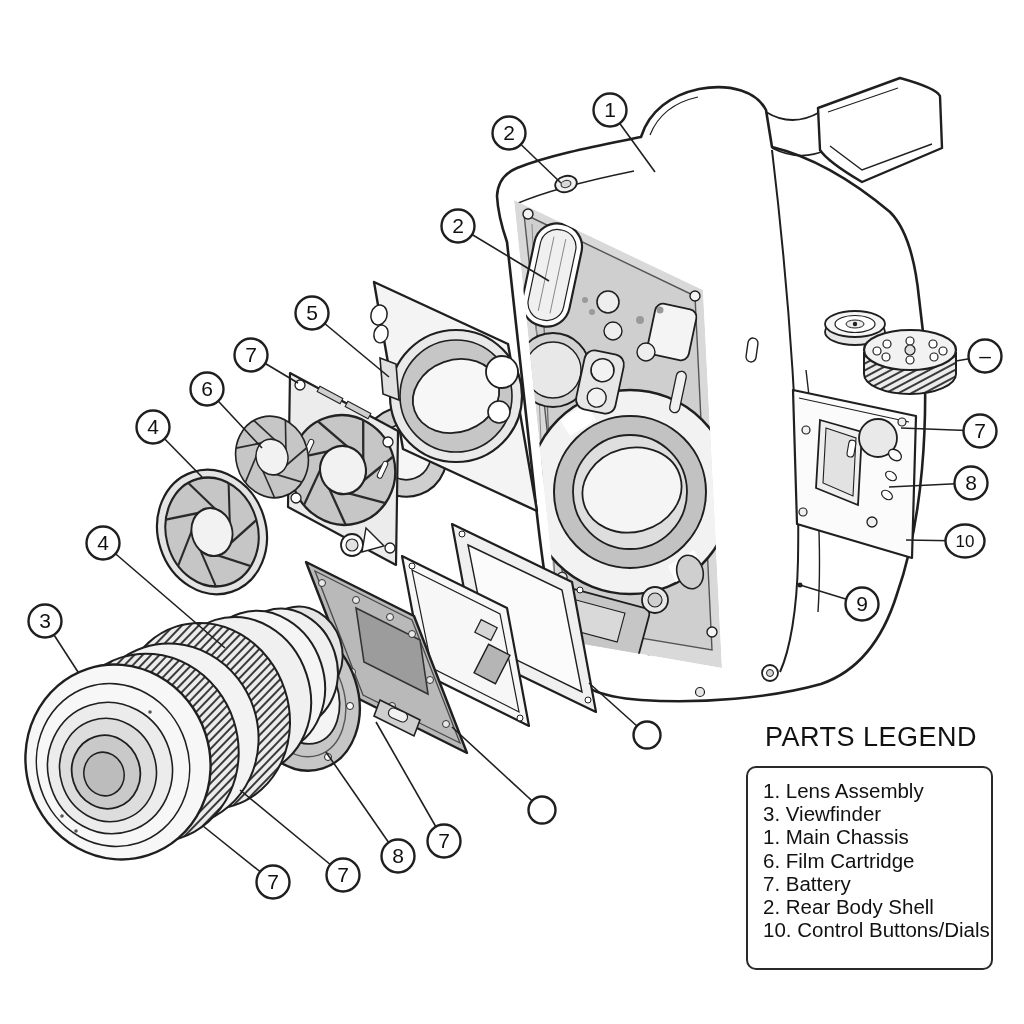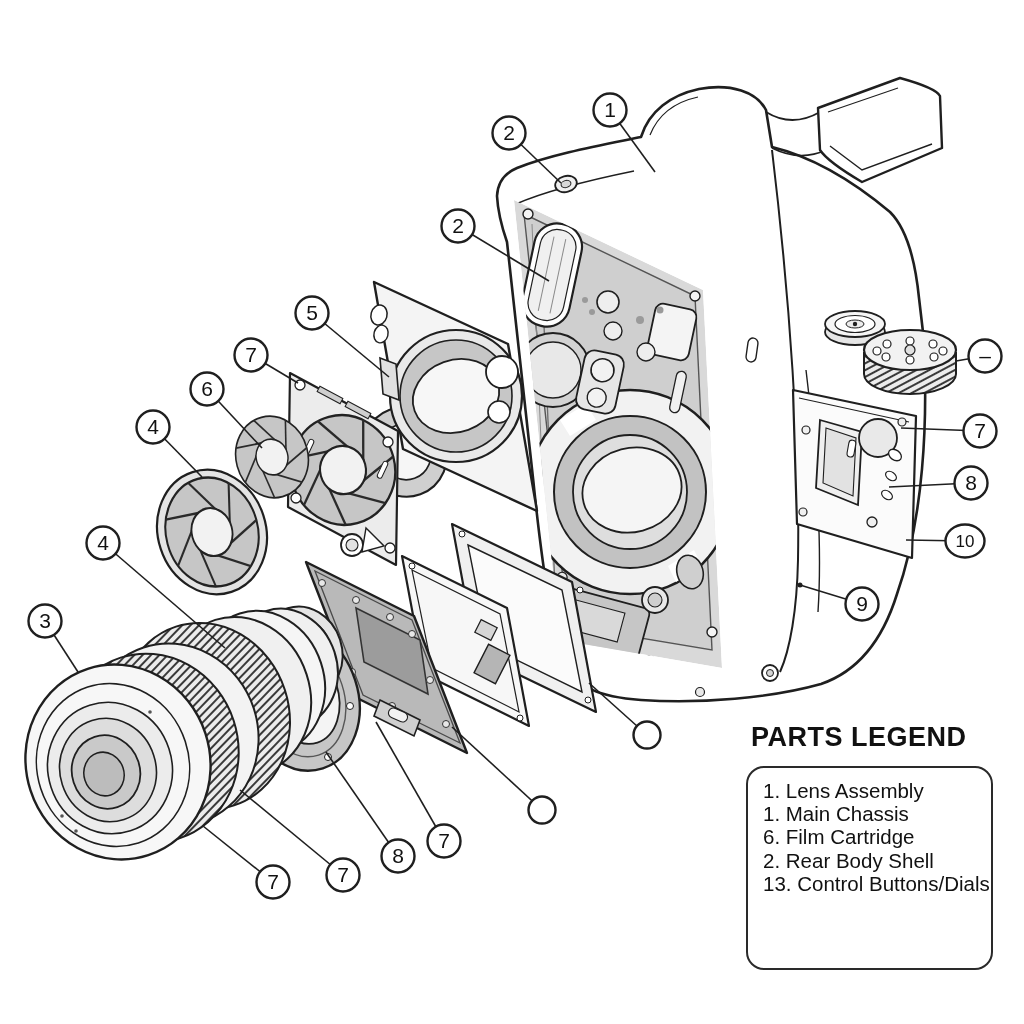--- a/index.html
+++ b/index.html
@@ -11,7 +11,7 @@
   .callout-num{font-family:"Liberation Sans",sans-serif;font-size:21px;fill:#111;text-anchor:middle;}
   .callout-num.small{font-size:17px;}
   .legend{position:absolute;left:746px;top:722px;width:246px;color:#111;}
-  .legend-title{font-size:27px;font-weight:700;letter-spacing:.5px;margin:0 0 13px 5px;}
+  .legend-title{font-size:27px;font-weight:400;letter-spacing:.5px;margin:0 0 13px 19px;}
   .legend-box{border:2px solid #2a2a2a;border-radius:18px;padding:11px 8px 8px 15px;
               width:220px;height:181px;}
   .legend-item{font-size:20.5px;line-height:23.2px;white-space:nowrap;}

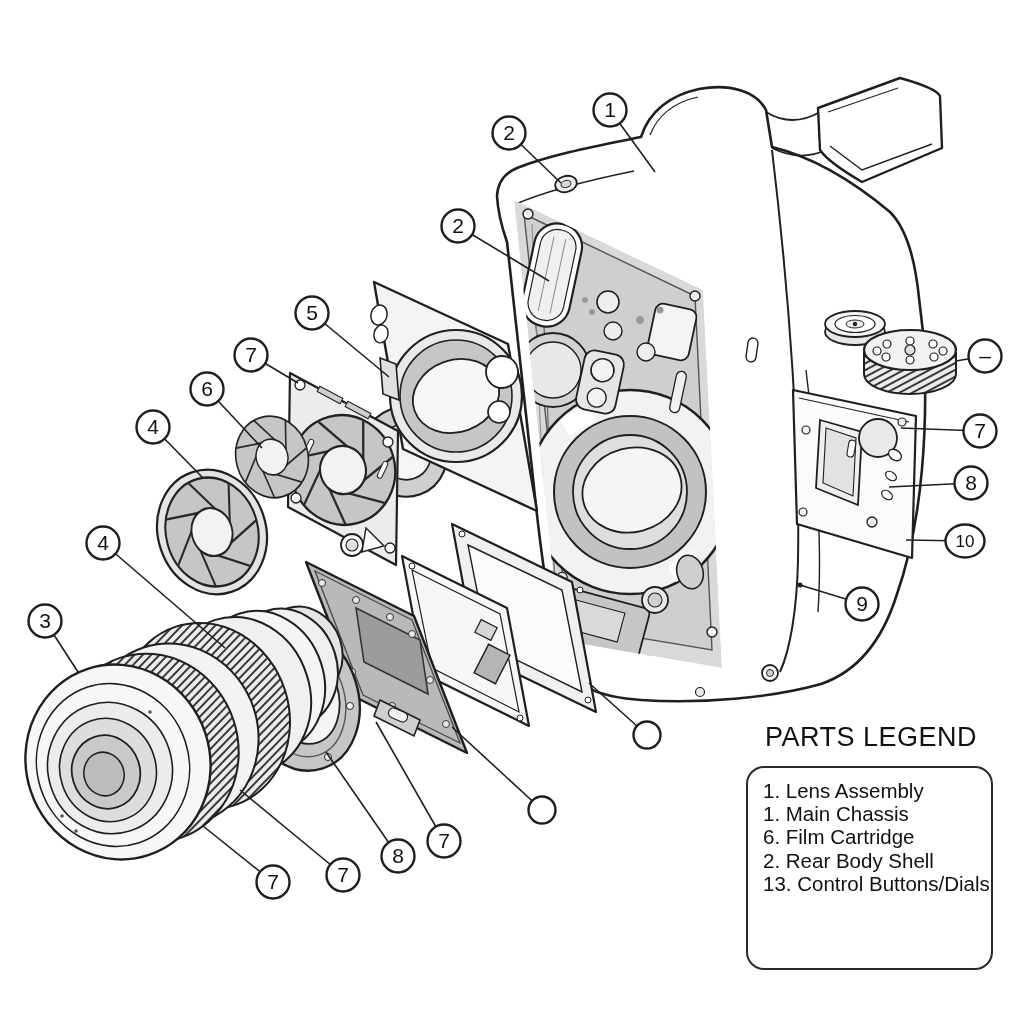--- a/index.html
+++ b/index.html
@@ -12,7 +12,7 @@
   .callout-num.small{font-size:17px;}
   .legend{position:absolute;left:746px;top:722px;width:246px;color:#111;}
   .legend-title{font-size:27px;font-weight:400;letter-spacing:.5px;margin:0 0 13px 19px;}
-  .legend-box{border:2px solid #2a2a2a;border-radius:18px;padding:11px 8px 8px 15px;
+  .legend-box{border:2px solid #2a2a2a;border-radius:10px;padding:11px 8px 8px 15px;
               width:220px;height:181px;}
   .legend-item{font-size:20.5px;line-height:23.2px;white-space:nowrap;}
 </style>

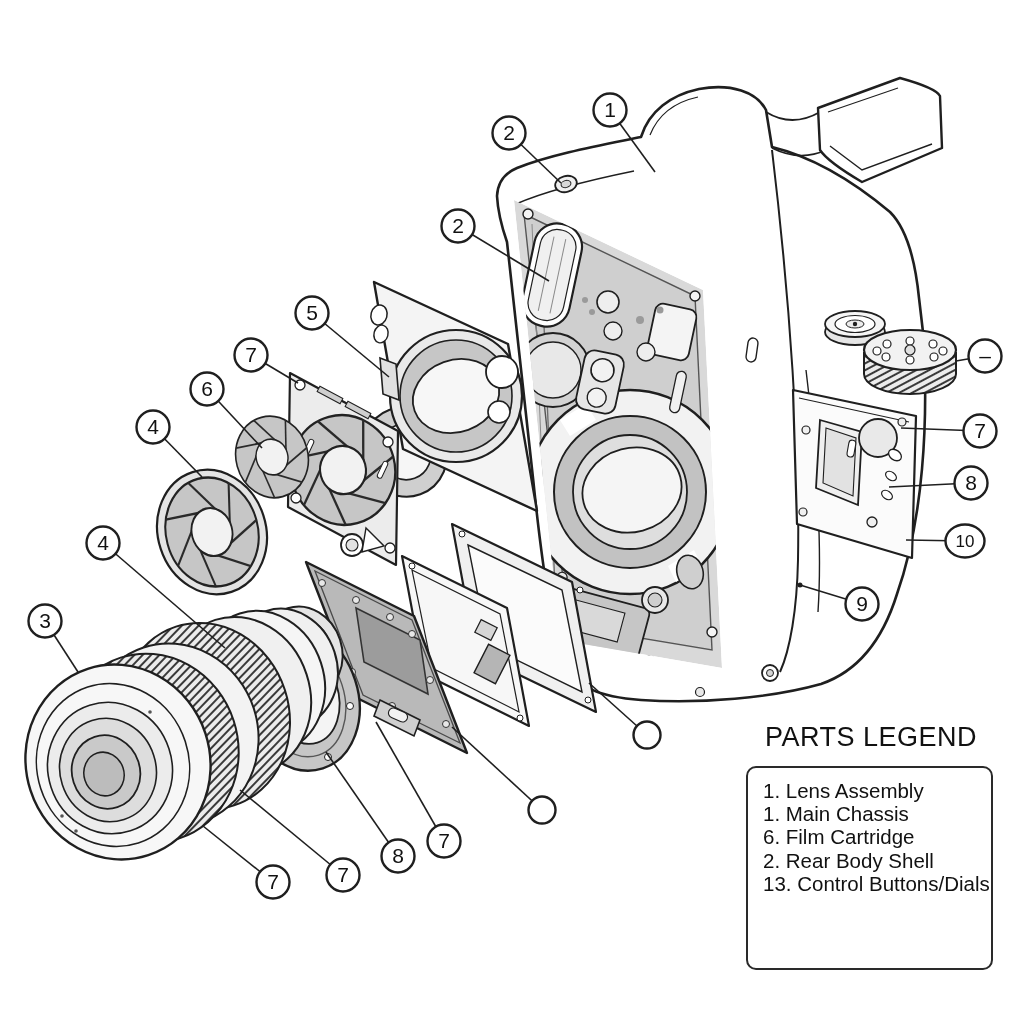--- a/index.html
+++ b/index.html
@@ -379,6 +379,7 @@
   <div class="legend-box">
     <div class="legend-items">
           <div class="legend-item">1. Lens Assembly</div>
+          <div class="legend-item">3. Viewfinder</div>
           <div class="legend-item">1. Main Chassis</div>
           <div class="legend-item">6. Film Cartridge</div>
           <div class="legend-item">2. Rear Body Shell</div>

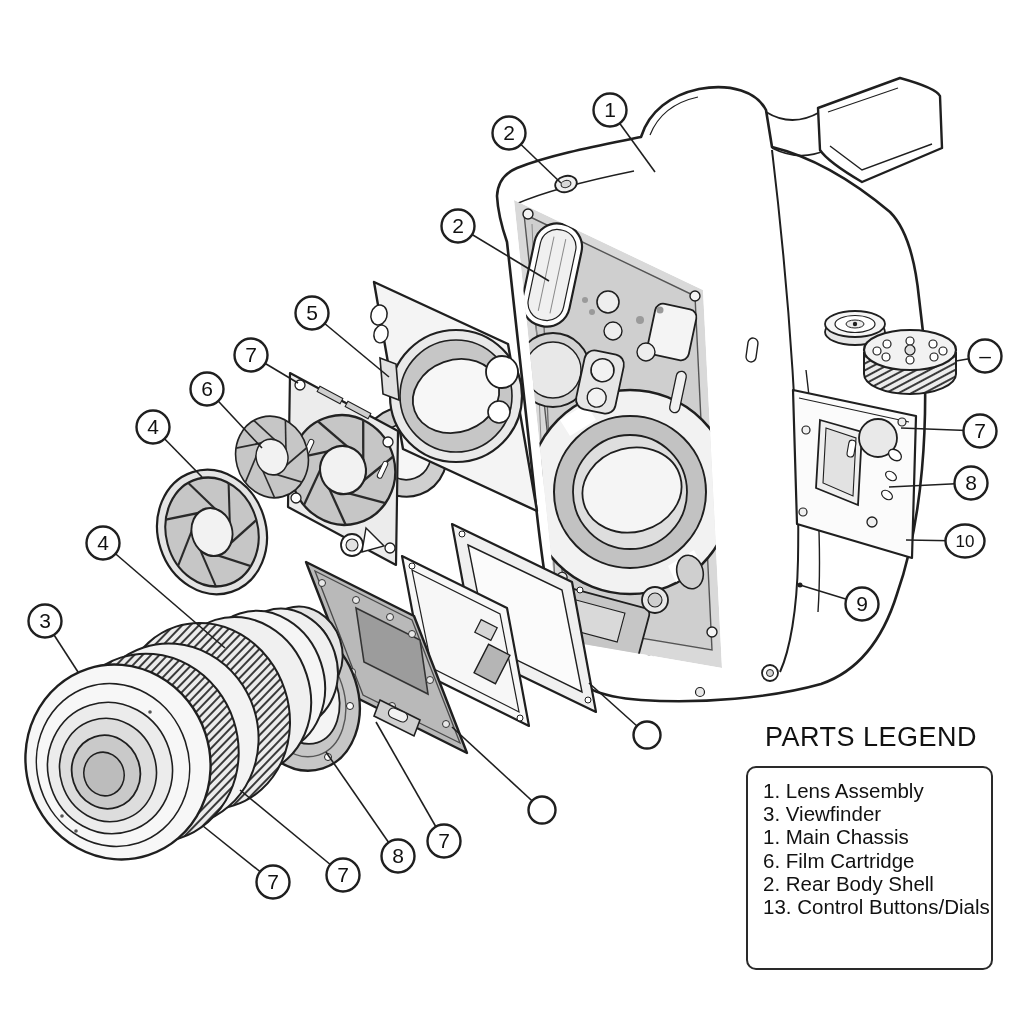--- a/index.html
+++ b/index.html
@@ -382,6 +382,7 @@
           <div class="legend-item">3. Viewfinder</div>
           <div class="legend-item">1. Main Chassis</div>
           <div class="legend-item">6. Film Cartridge</div>
+          <div class="legend-item">7. Battery</div>
           <div class="legend-item">2. Rear Body Shell</div>
           <div class="legend-item">13. Control Buttons/Dials</div>
         </div>

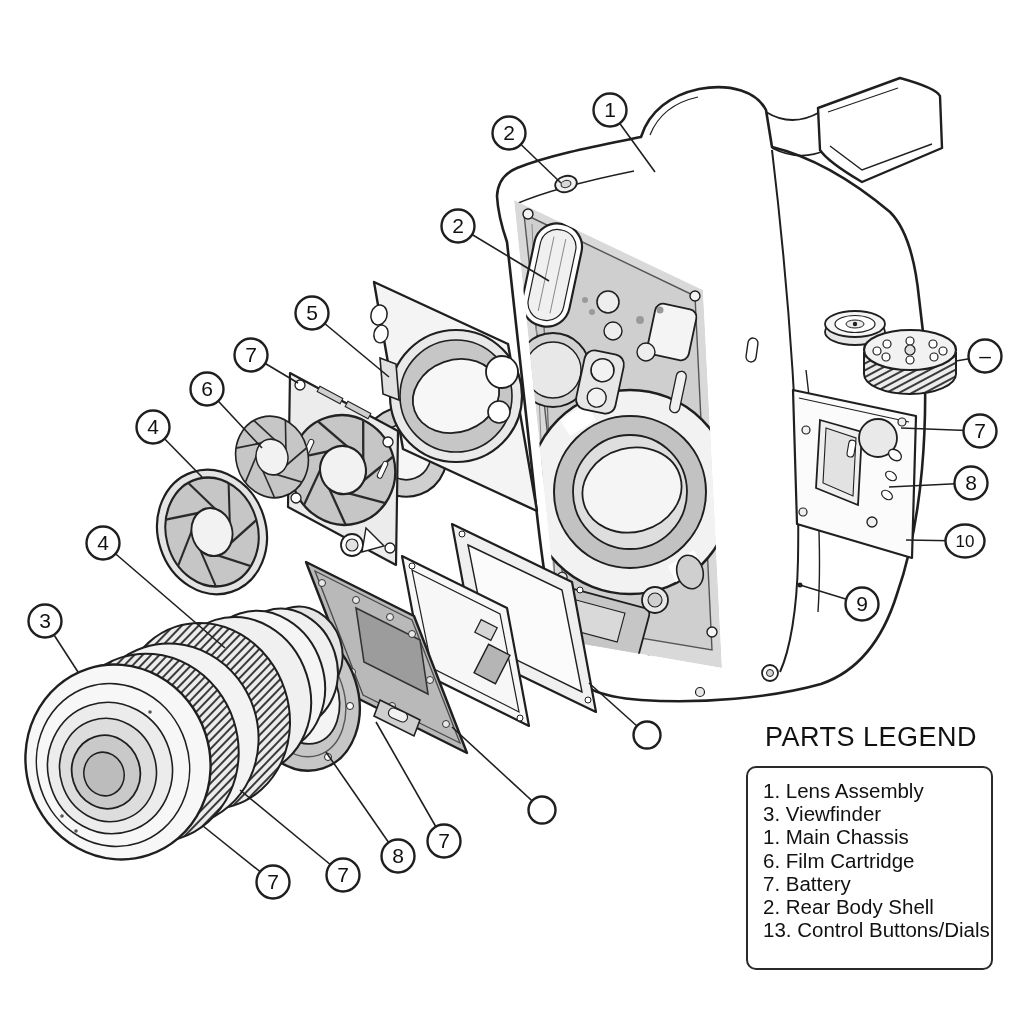--- a/index.html
+++ b/index.html
@@ -384,7 +384,7 @@
           <div class="legend-item">6. Film Cartridge</div>
           <div class="legend-item">7. Battery</div>
           <div class="legend-item">2. Rear Body Shell</div>
-          <div class="legend-item">13. Control Buttons/Dials</div>
+          <div class="legend-item">10. Control Buttons/Dials</div>
         </div>
   </div>
 </div>

